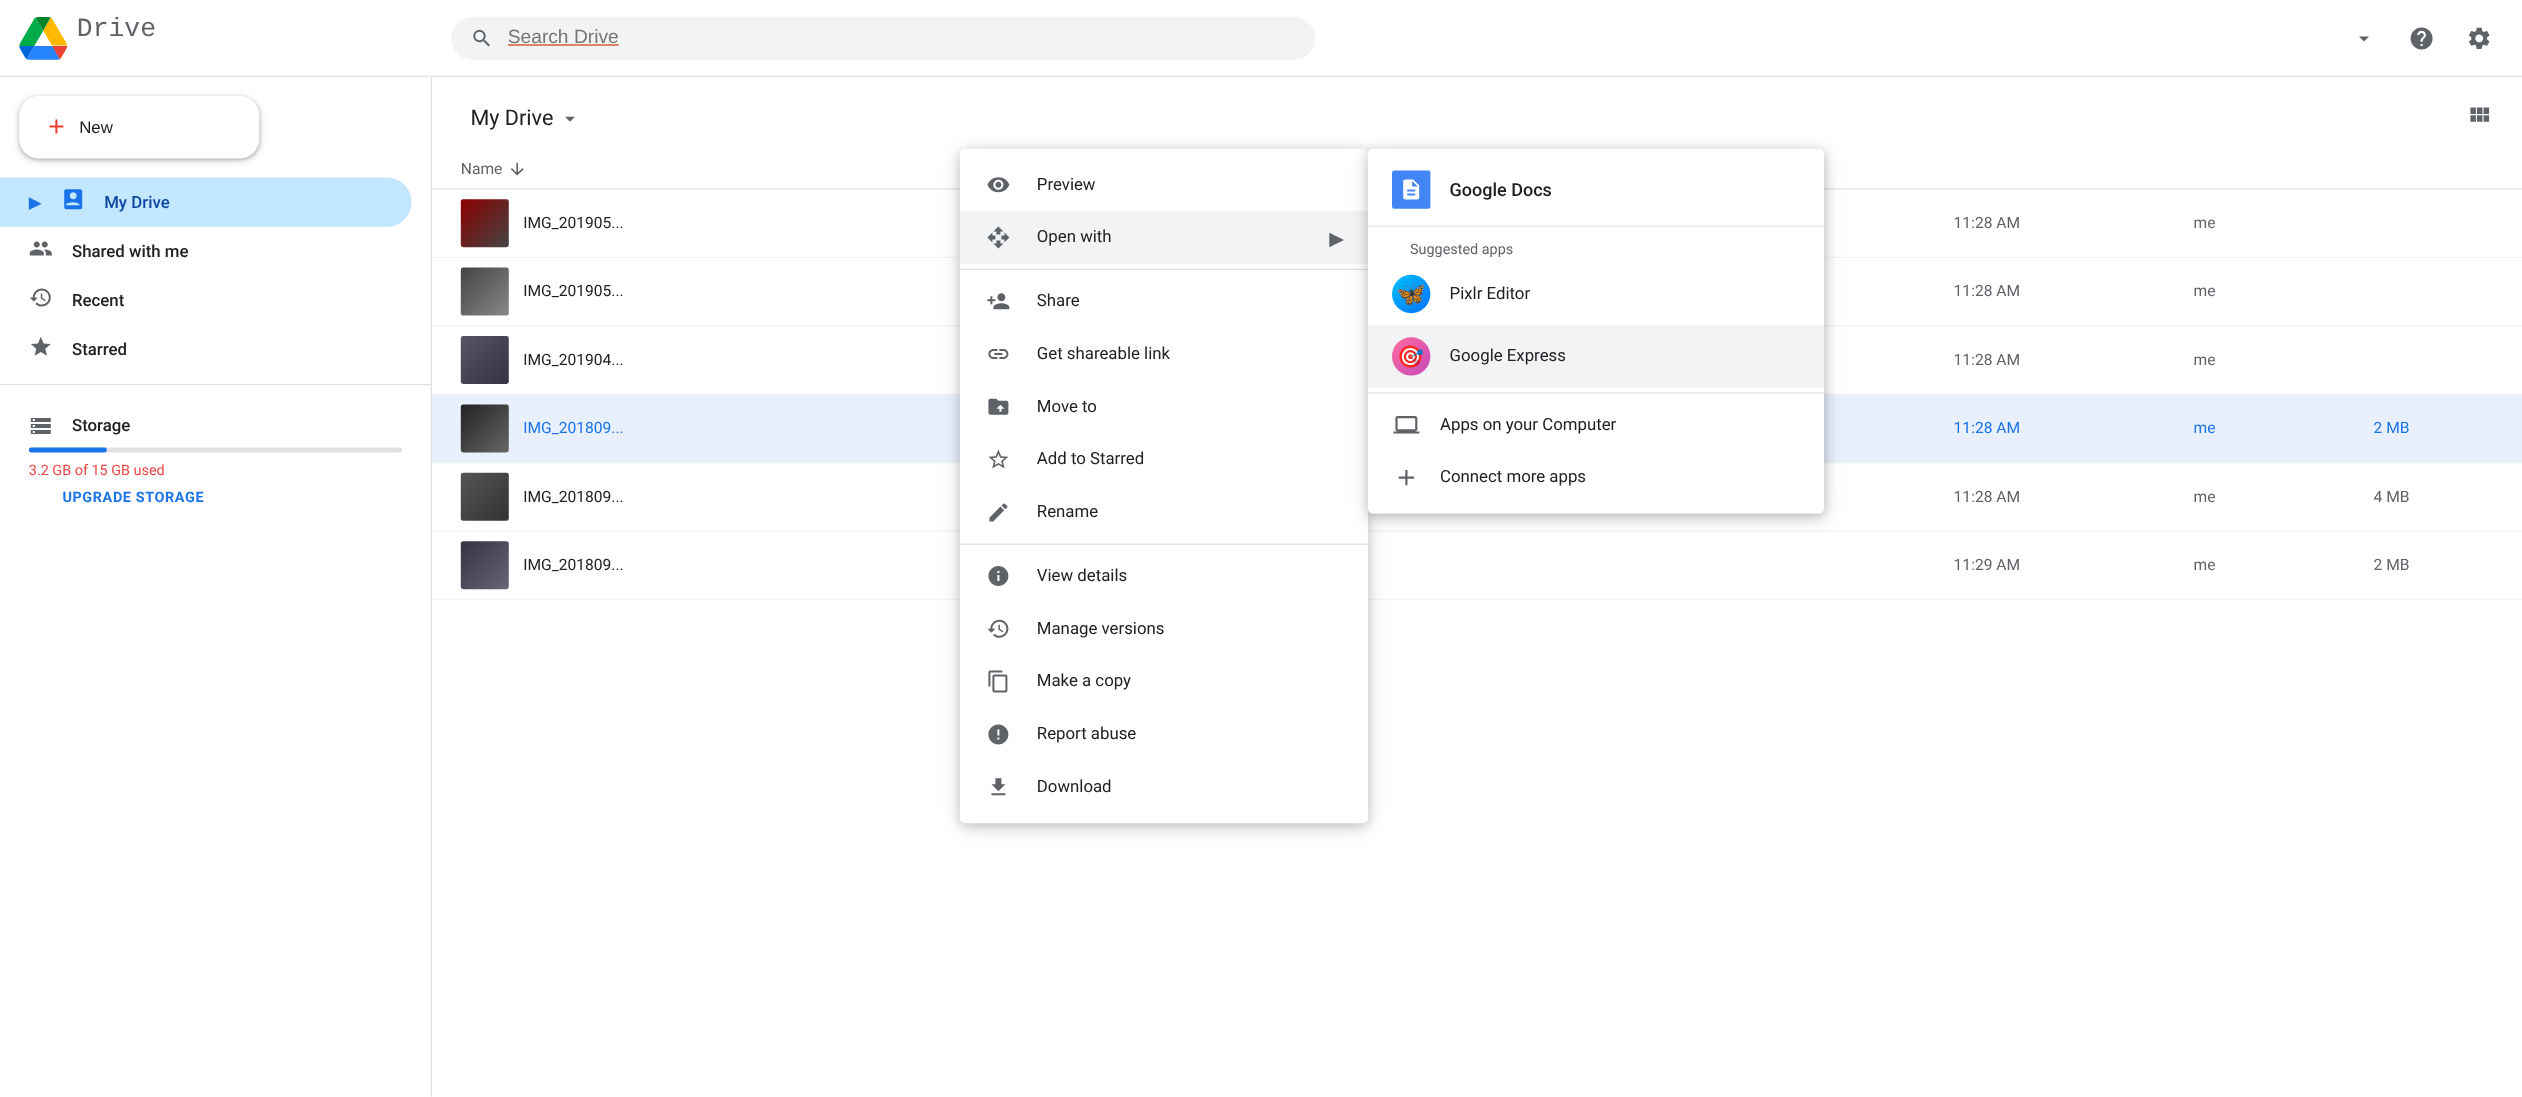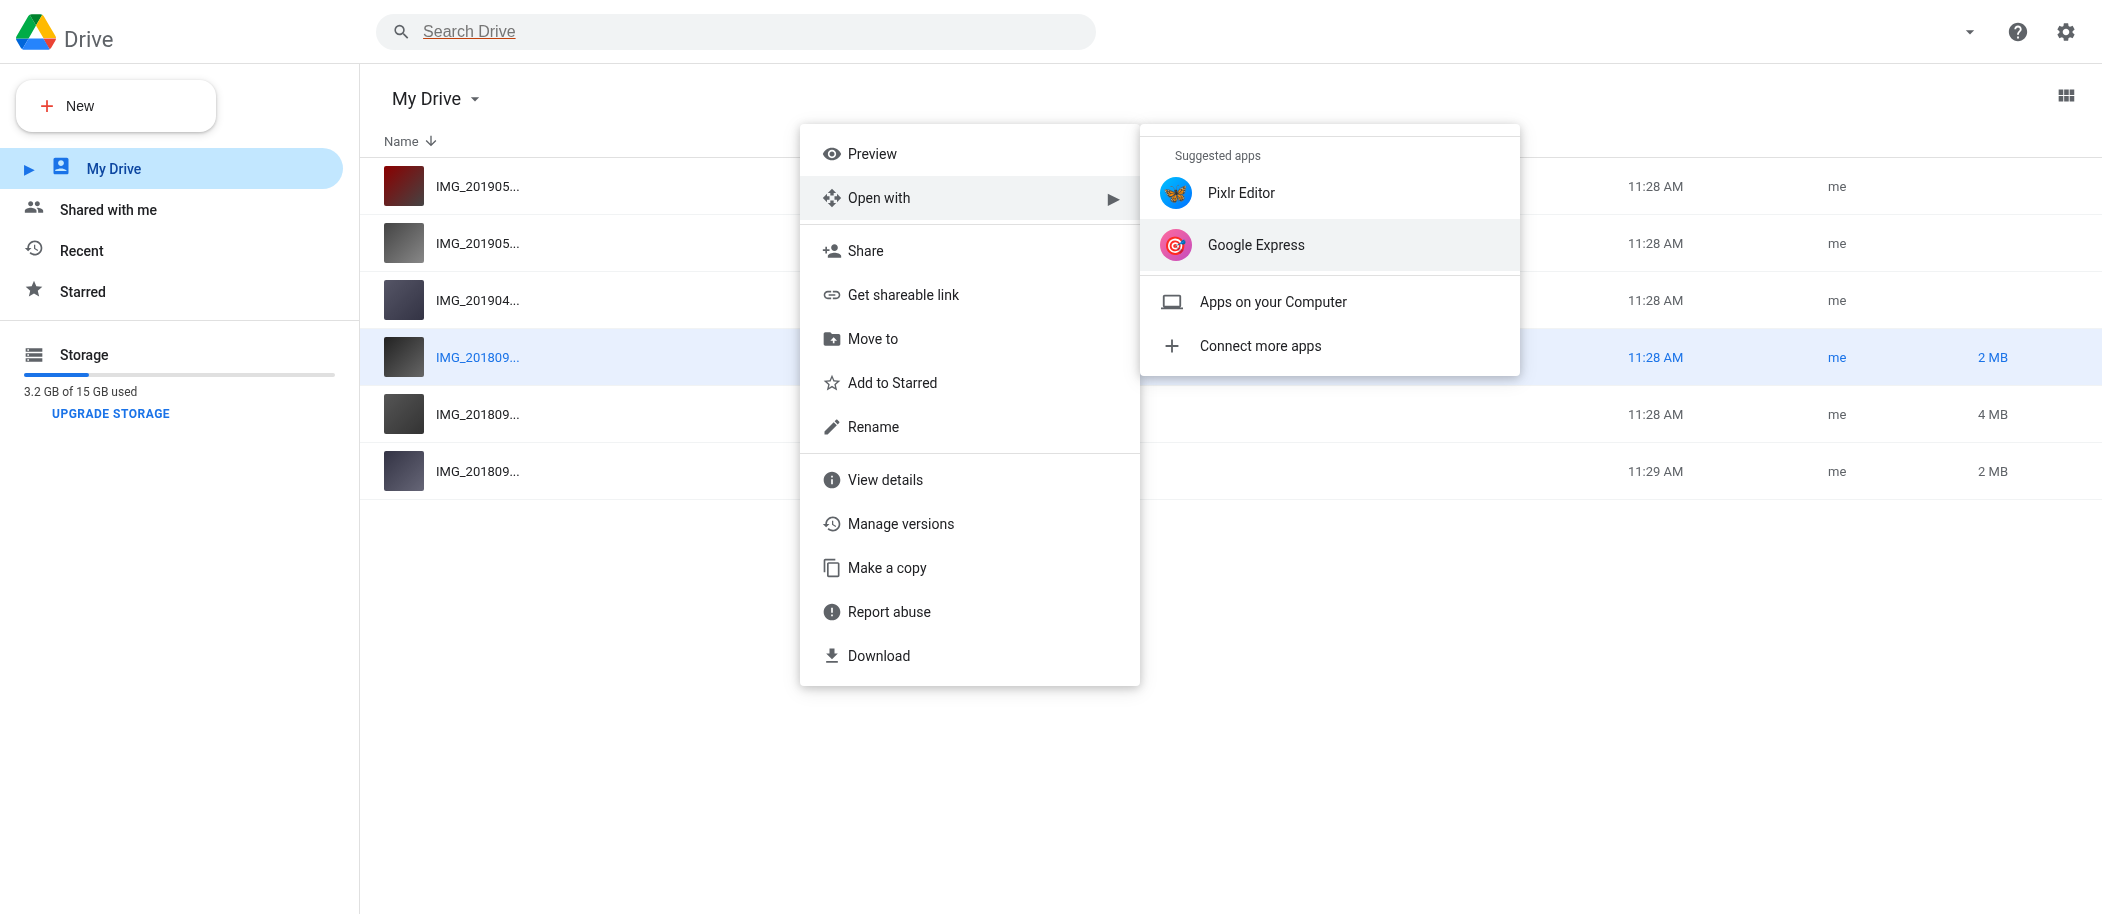--- a/index.html
+++ b/index.html
@@ -19,10 +19,11 @@
     }
     .logo-area {
       display: flex;
-      align-items: flex-end;
+      align-items: flex-start;
       gap: 8px;
       width: 360px;
       flex-shrink: 0;
+      font-family: Liberation Mono, monospace;
     }
     .logo-triangle {
       width: 40px;

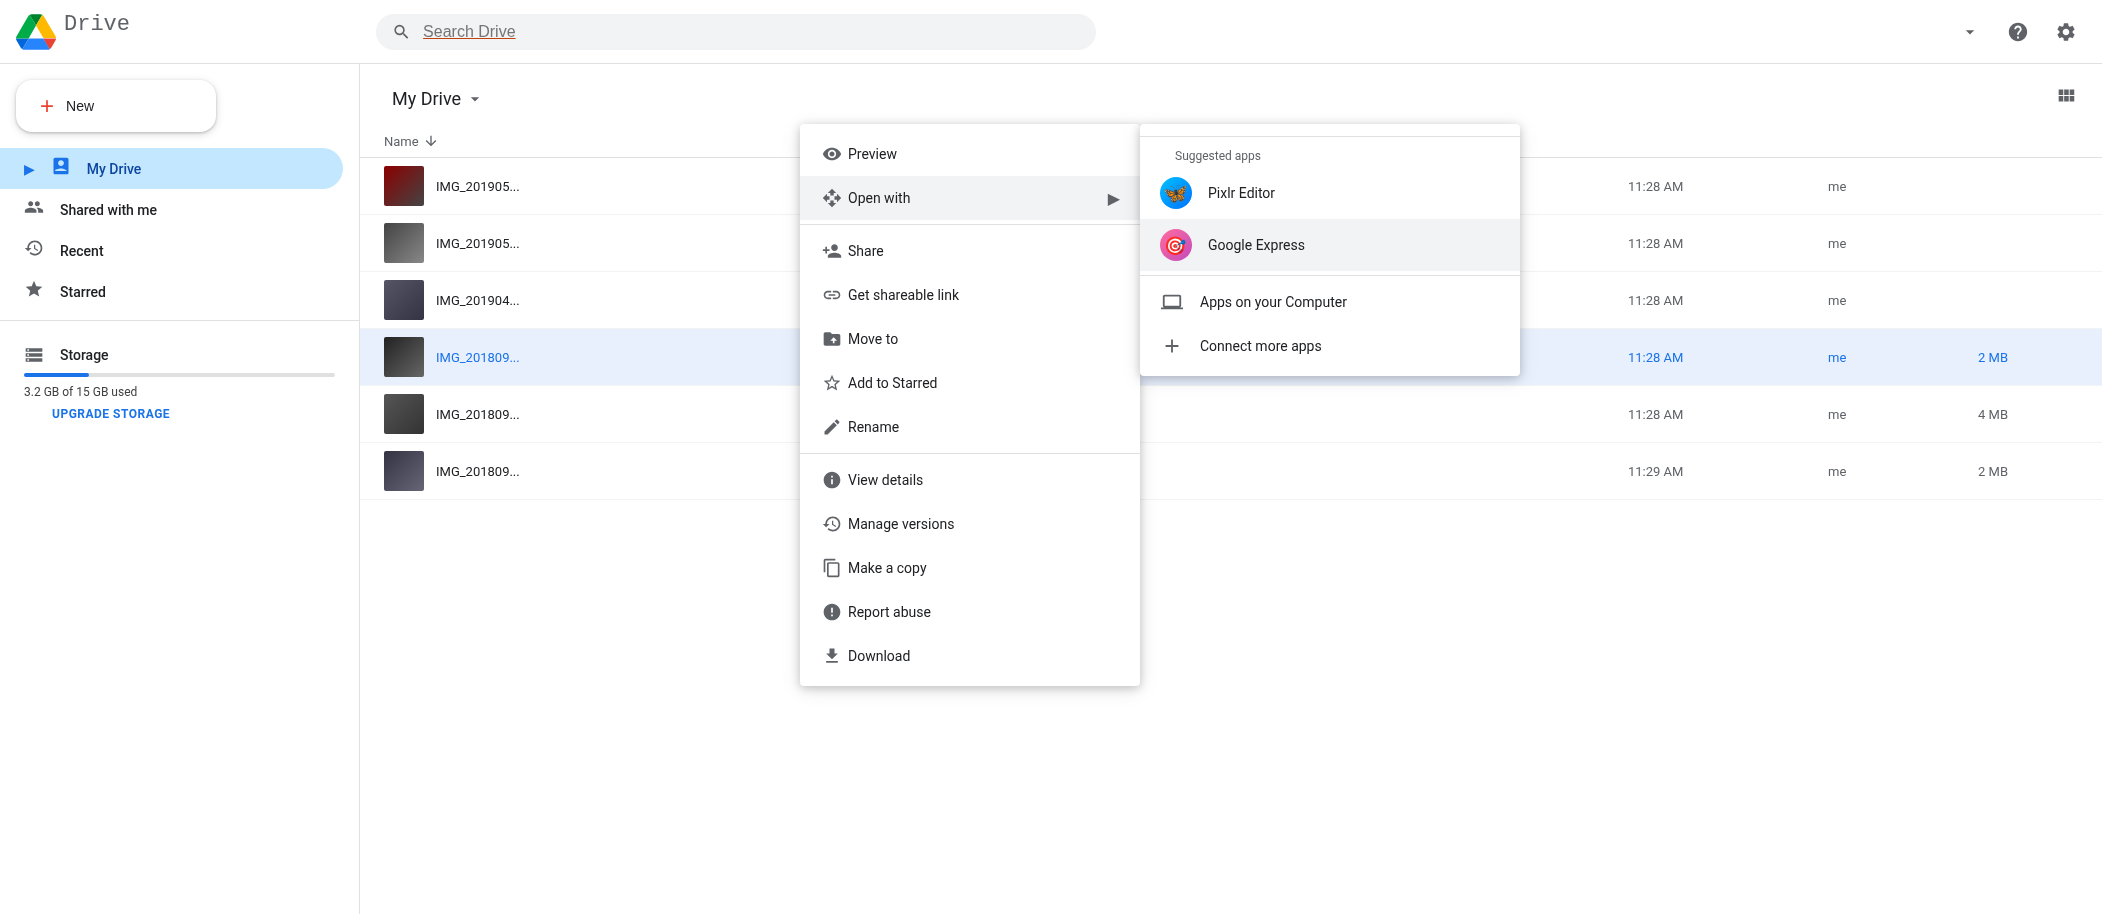--- a/index.html
+++ b/index.html
@@ -249,7 +249,7 @@
       display: flex;
       align-items: center;
       padding: 10px 20px;
-      gap: 4px;
+      gap: 20px;
       cursor: pointer;
       font-size: 14px;
       color: #202124;

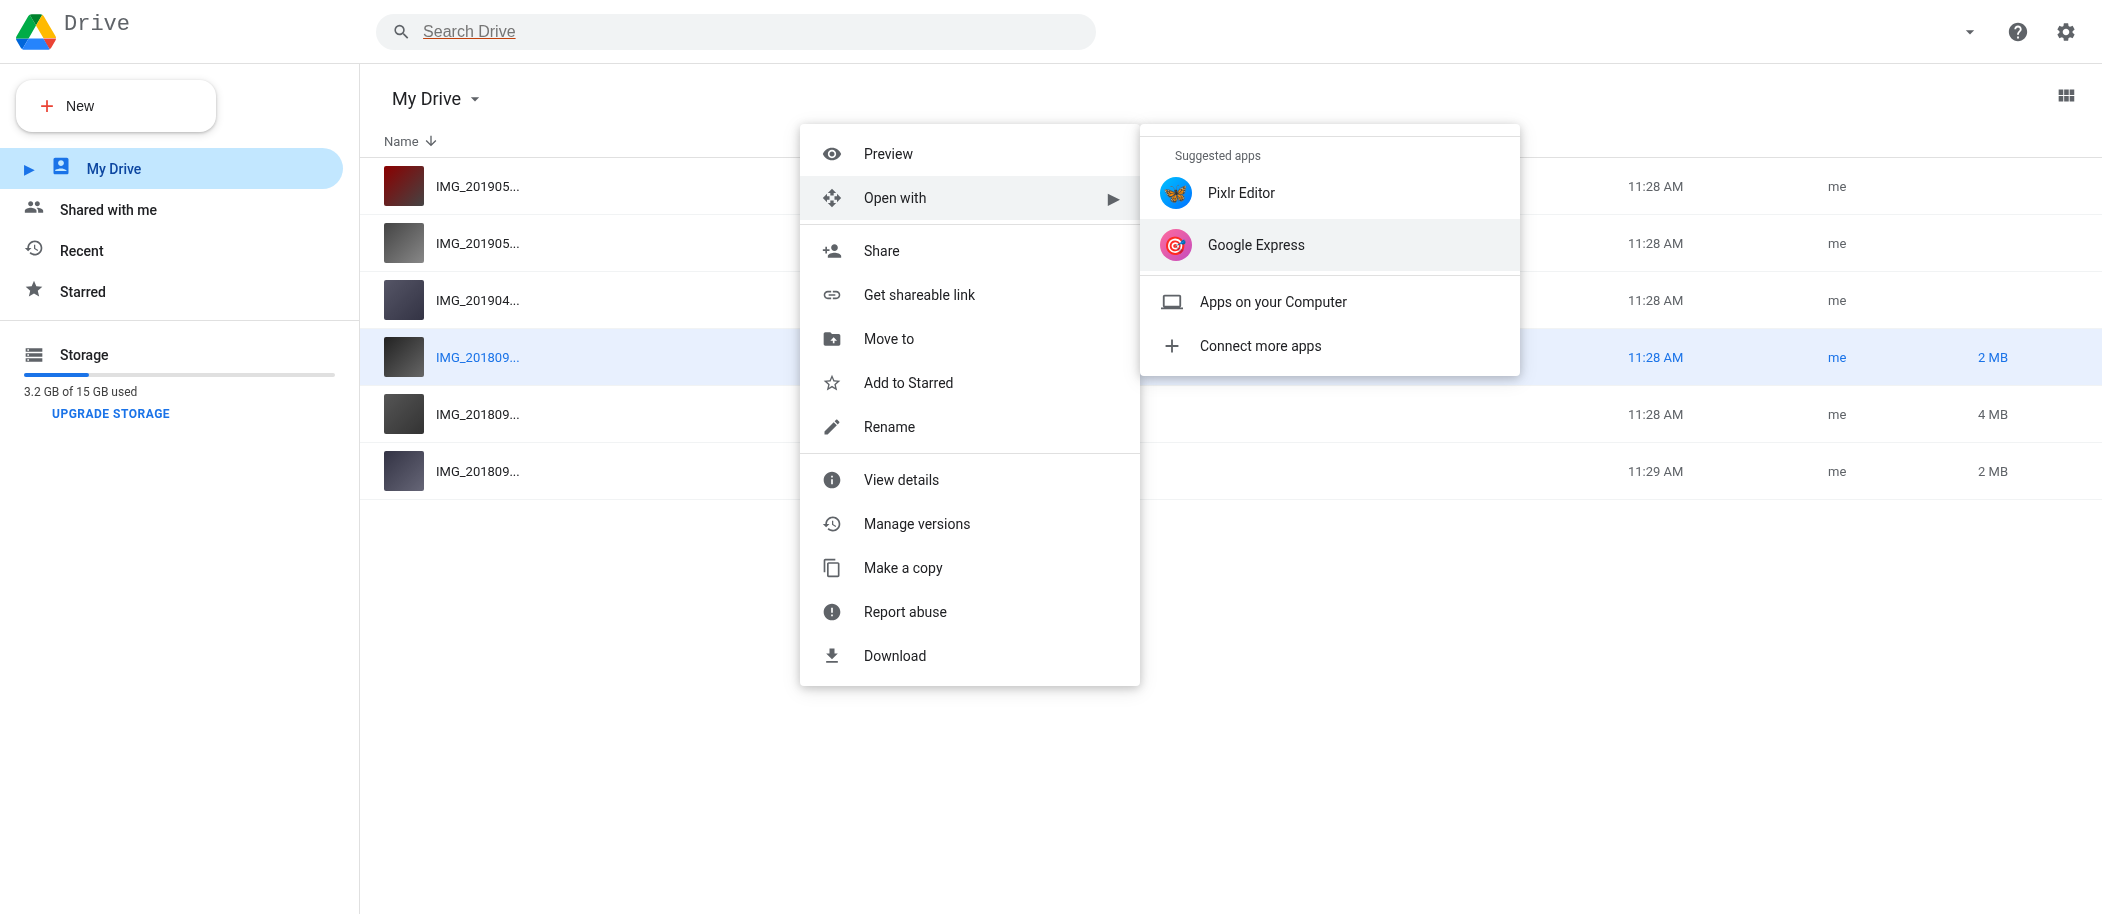--- a/index.html
+++ b/index.html
@@ -677,6 +677,14 @@
 
     <div class="submenu">
 
+      <div class="submenu-google-docs">
+        <div class="docs-icon">
+          <svg width="20" height="20" viewBox="0 0 24 24" fill="white">
+              <path d="M14 2H6c-1.1 0-1.99.9-1.99 2L4 20c0 1.1.89 2 1.99 2H18c1.1 0 2-.9 2-2V8l-6-6zm2 16H8v-2h8v2zm0-4H8v-2h8v2zm-3-5V3.5L18.5 9H13z"></path>
+            </svg>
+        </div>
+        <span>Google Docs</span>
+      </div>
 
       <div class="submenu-divider"></div>
 

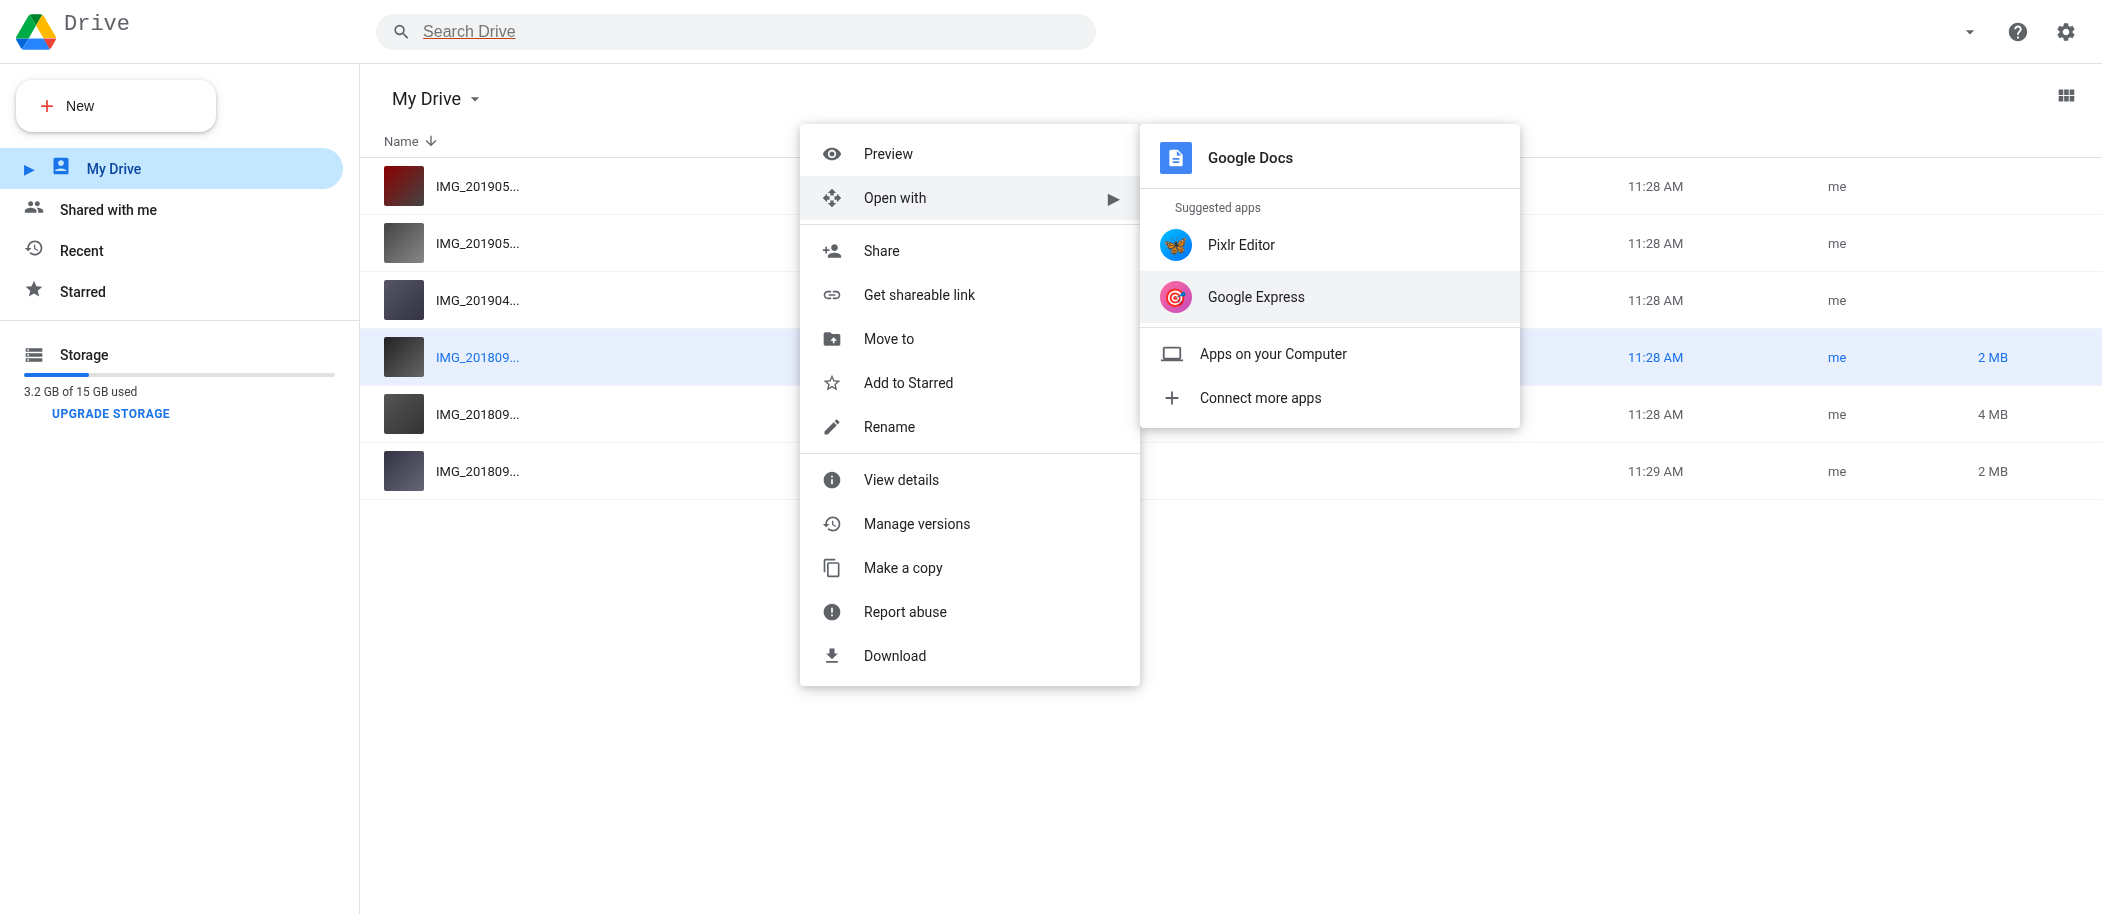--- a/index.html
+++ b/index.html
@@ -161,7 +161,7 @@
     }
     .storage-text {
       font-size: 12px;
-      color: #404040;
+      color: #ef4444;
       margin-bottom: 8px;
     }
     .upgrade-link {

